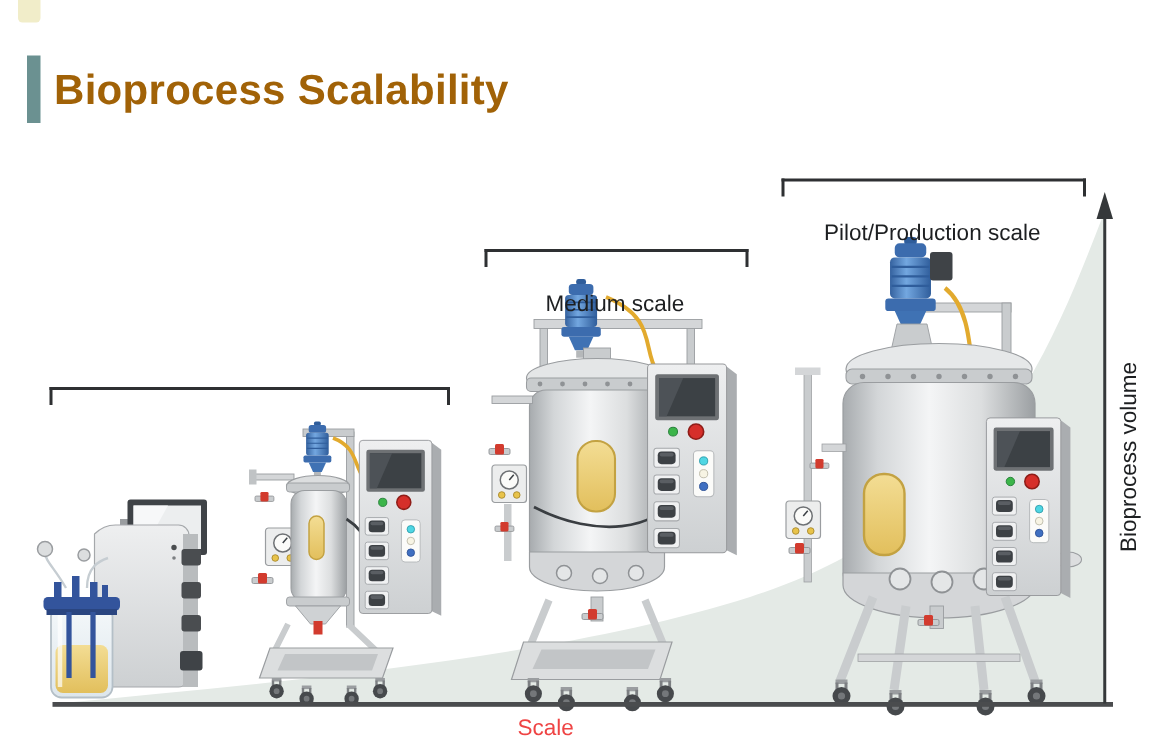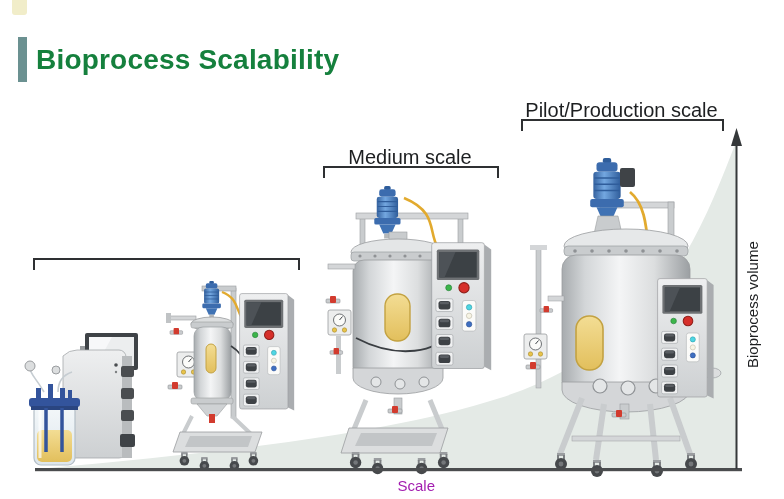--- a/index.html
+++ b/index.html
@@ -6,7 +6,7 @@
   .canvas{position:relative;width:784px;height:499px;background:#ffffff;overflow:hidden;
           font-family:"Liberation Sans",sans-serif;}
   .title-bar{position:absolute;left:18px;top:37px;width:9px;height:45px;background:#6b9191;}
-  .page-title{position:absolute;left:36px;top:44px;font-size:28px;font-weight:700;color:#15803d;letter-spacing:.2px;}
+  .page-title{position:absolute;left:36px;top:44px;font-size:28px;font-weight:700;color:#a16207;letter-spacing:.2px;}
   .corner-artifact{position:absolute;left:12px;top:-4px;width:15px;height:19px;background:#f1edc9;border-radius:3px;}
   .scene{position:absolute;left:0;top:0;}
   .bracket{position:absolute;height:10px;border-top:2.5px solid #2e3032;border-left:2.5px solid #2e3032;border-right:2.5px solid #2e3032;}

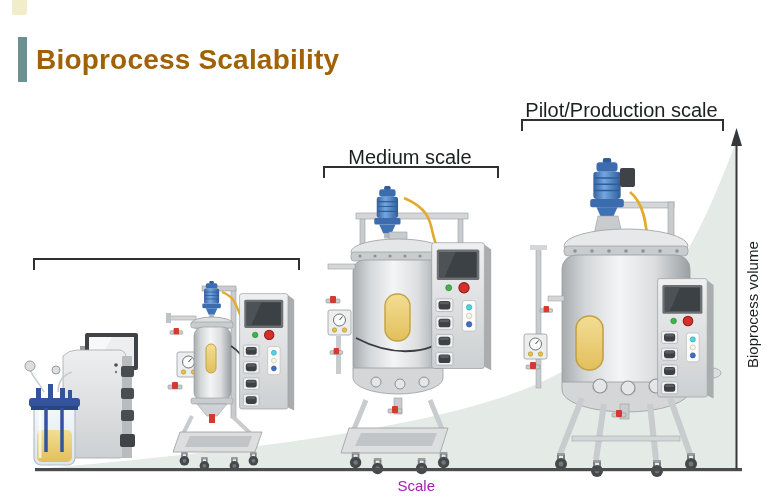--- a/index.html
+++ b/index.html
@@ -10,7 +10,7 @@
   .corner-artifact{position:absolute;left:12px;top:-4px;width:15px;height:19px;background:#f1edc9;border-radius:3px;}
   .scene{position:absolute;left:0;top:0;}
   .bracket{position:absolute;height:10px;border-top:2.5px solid #2e3032;border-left:2.5px solid #2e3032;border-right:2.5px solid #2e3032;}
-  .stage-label{position:absolute;text-align:center;font-size:20px;color:#1d1f21;}
+  .stage-label{position:absolute;text-align:center;font-size:15px;color:#1d1f21;margin-top:48px;}
   .axis-label-x{position:absolute;left:345px;top:477px;width:90px;text-align:right;font-size:15px;color:#a21caf;}
   .axis-label-y{position:absolute;left:744px;top:228px;height:140px;writing-mode:vertical-rl;transform:rotate(180deg);
                 font-size:15px;color:#1d1f21;white-space:nowrap;}

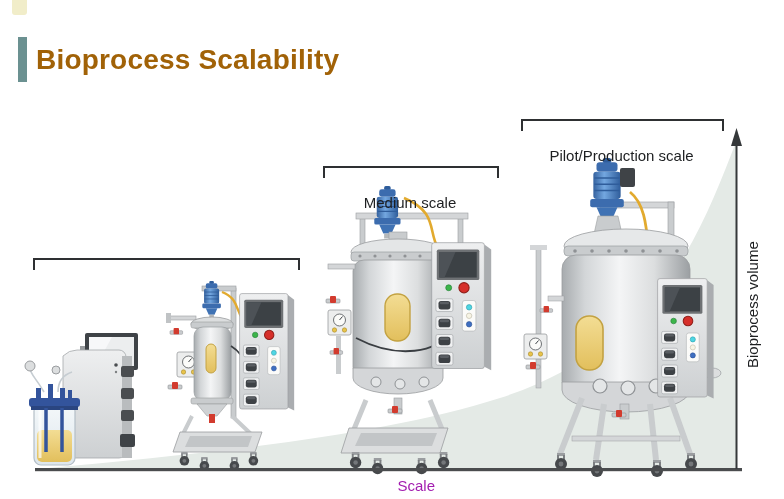--- a/index.html
+++ b/index.html
@@ -11,7 +11,7 @@
   .scene{position:absolute;left:0;top:0;}
   .bracket{position:absolute;height:10px;border-top:2.5px solid #2e3032;border-left:2.5px solid #2e3032;border-right:2.5px solid #2e3032;}
   .stage-label{position:absolute;text-align:center;font-size:15px;color:#1d1f21;margin-top:48px;}
-  .axis-label-x{position:absolute;left:345px;top:477px;width:90px;text-align:right;font-size:15px;color:#a21caf;}
+  .axis-label-x{position:absolute;left:345px;top:477px;width:90px;text-align:left;font-size:15px;color:#ef4444;}
   .axis-label-y{position:absolute;left:744px;top:228px;height:140px;writing-mode:vertical-rl;transform:rotate(180deg);
                 font-size:15px;color:#1d1f21;white-space:nowrap;}
 </style>

